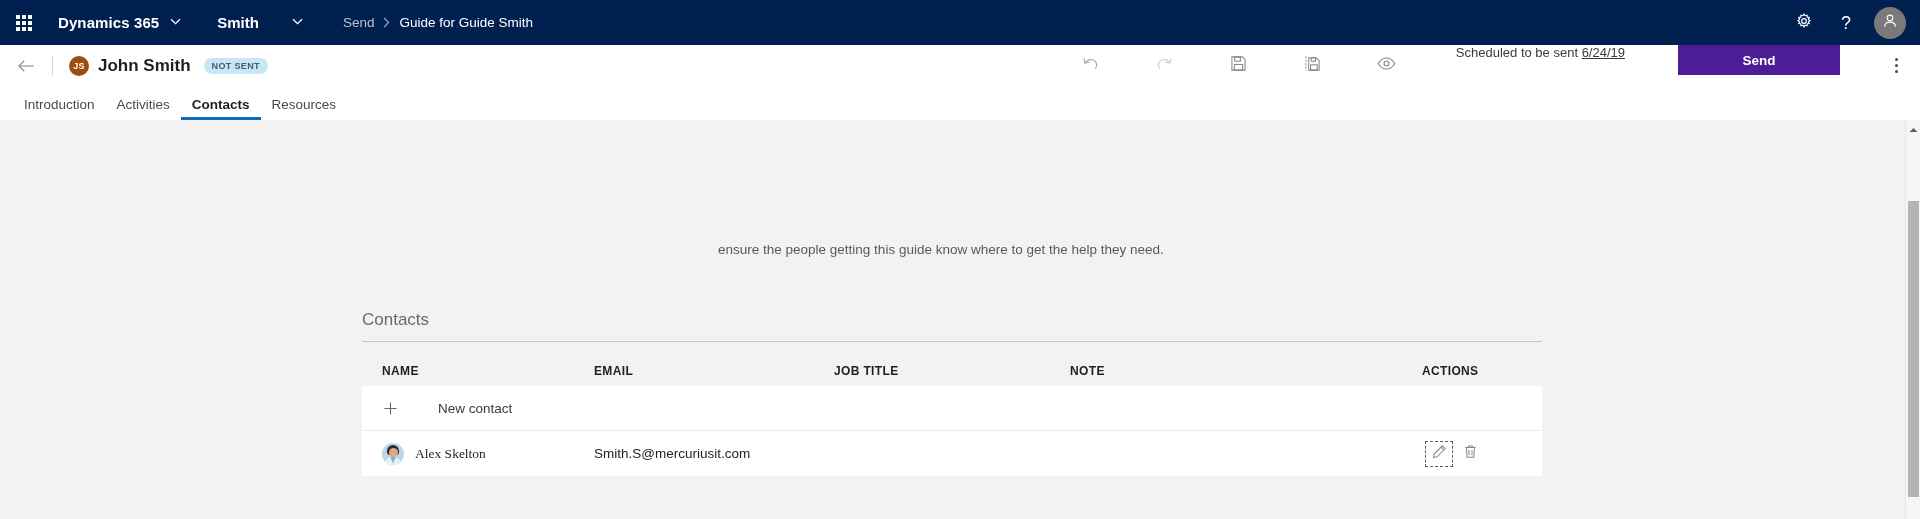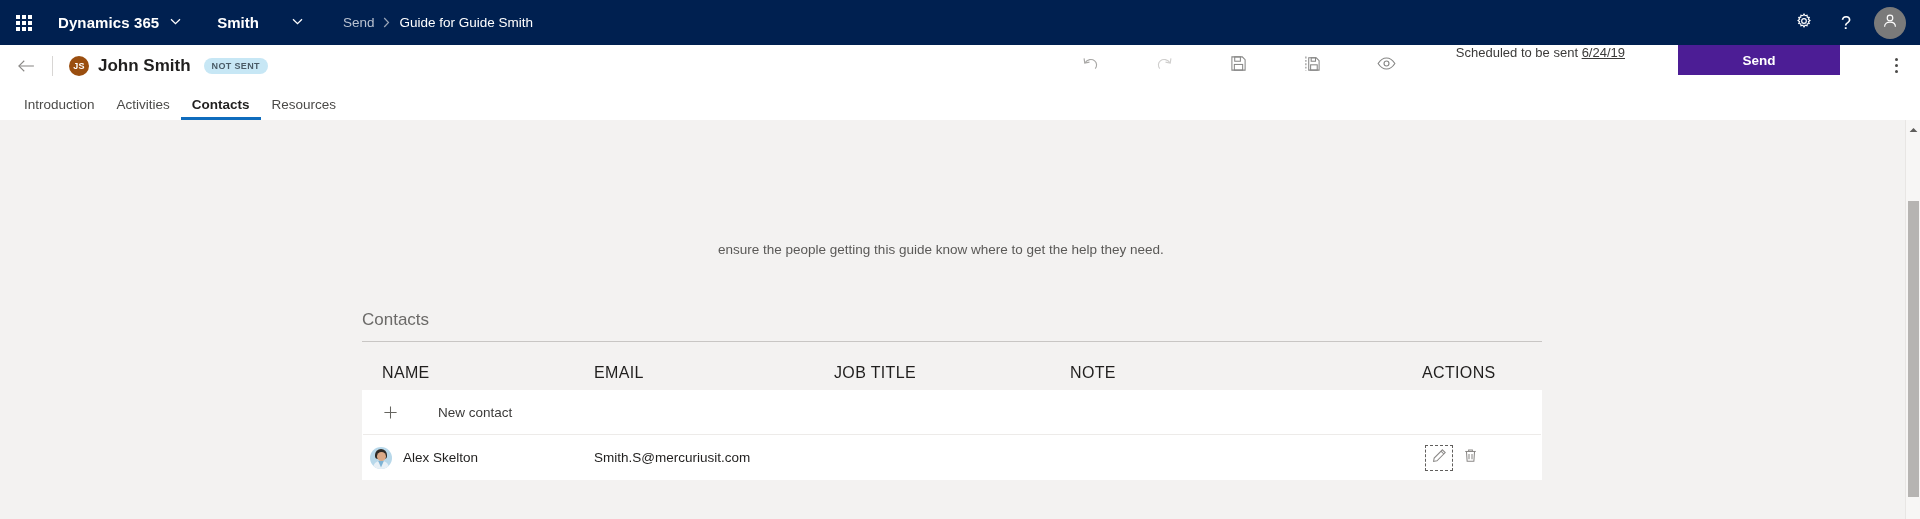--- a/index.html
+++ b/index.html
@@ -215,8 +215,8 @@
   .table-head {
     display: flex;
     padding: 22px 0 8px 0;
-    font-size: 16px;
-    font-weight: normal;
+    font-size: 12px;
+    font-weight: bold;
     letter-spacing: .35px;
     color: #201f1e;
   }

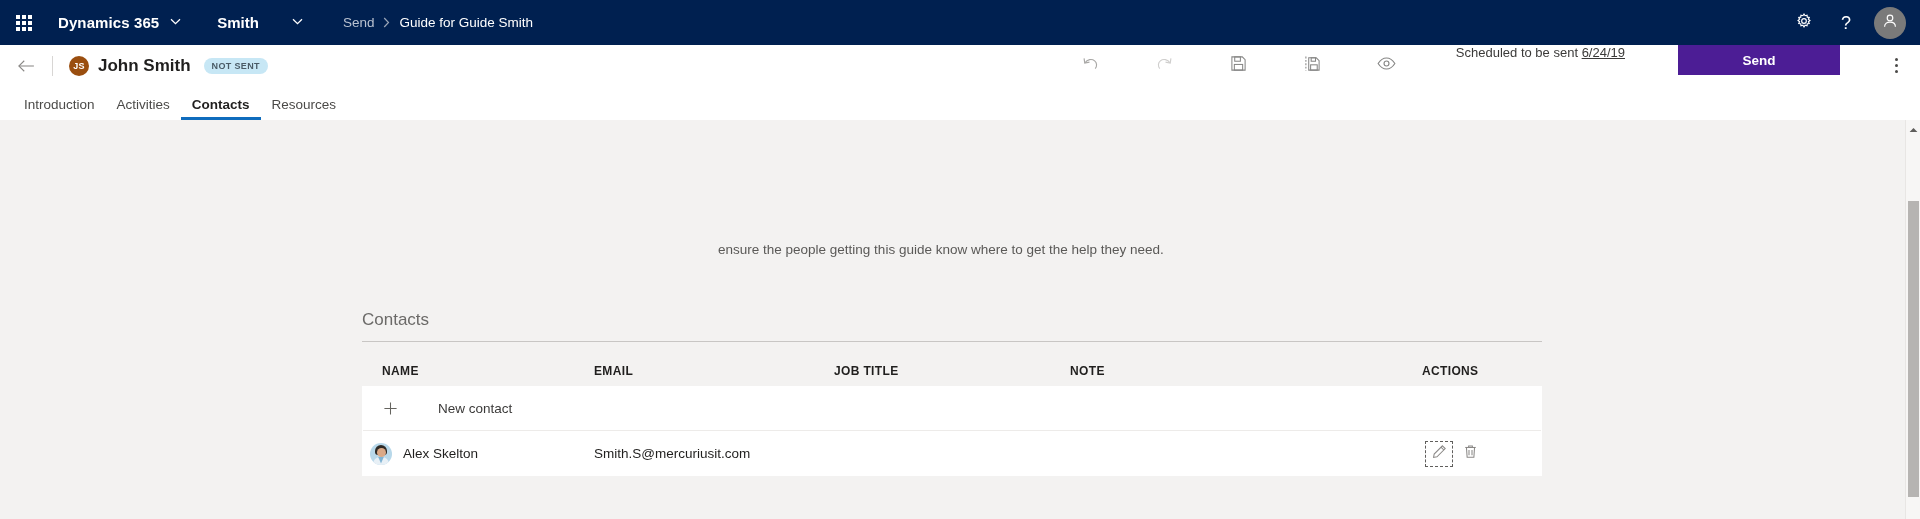--- a/index.html
+++ b/index.html
@@ -245,8 +245,8 @@
 
   .cell { font-size: 13.5px; color: #201f1e; }
   .cell-name {
-    width: 232px; padding-left: 8px;
-    display: flex; align-items: center; gap: 11px;
+    width: 232px; padding-left: 20px;
+    display: flex; align-items: center; gap: 11px; font-family: Liberation Serif, serif;
   }
   .photo {
     width: 22px; height: 22px; border-radius: 50%;

